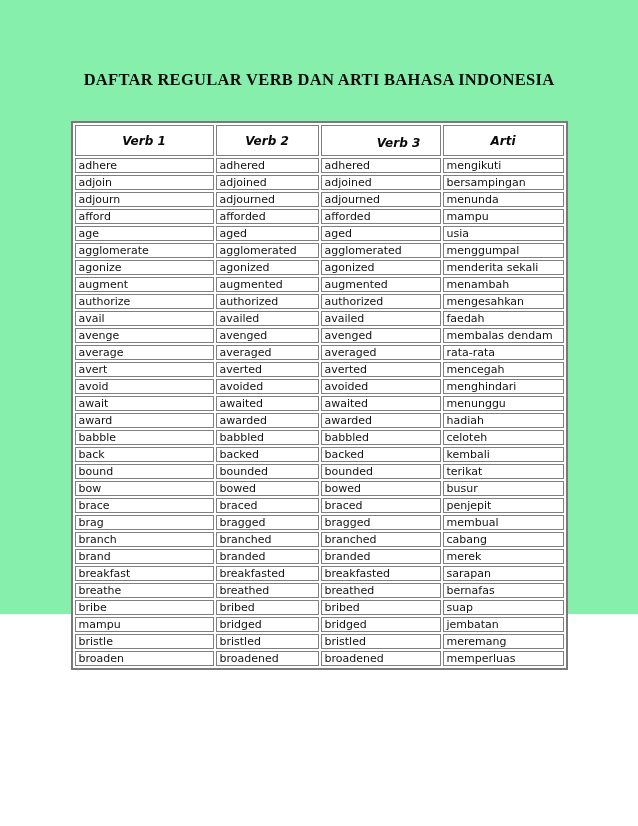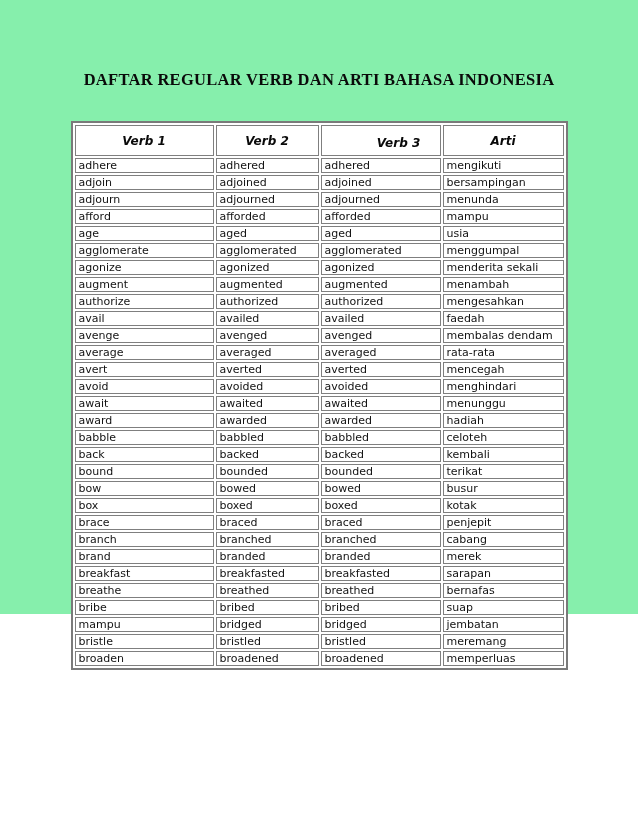--- a/index.html
+++ b/index.html
@@ -209,12 +209,6 @@
           <td>busur</td>
         </tr>
         <tr>
-          <td>box</td>
-          <td>boxed</td>
-          <td>boxed</td>
-          <td>kotak</td>
-        </tr>
-        <tr>
           <td>brace</td>
           <td>braced</td>
           <td>braced</td>

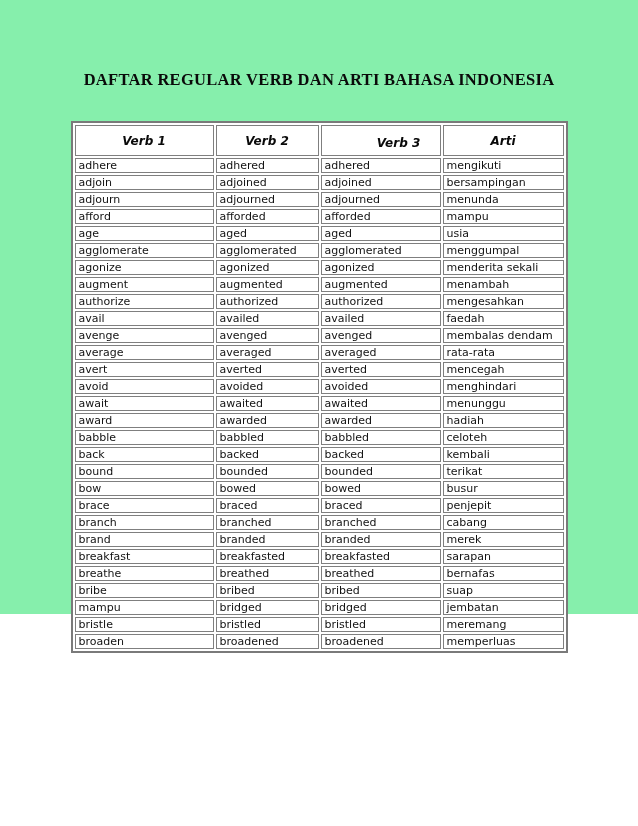--- a/index.html
+++ b/index.html
@@ -215,6 +215,12 @@
           <td>penjepit</td>
         </tr>
         <tr>
+          <td>brag</td>
+          <td>bragged</td>
+          <td>bragged</td>
+          <td>membual</td>
+        </tr>
+        <tr>
           <td>branch</td>
           <td>branched</td>
           <td>branched</td>

